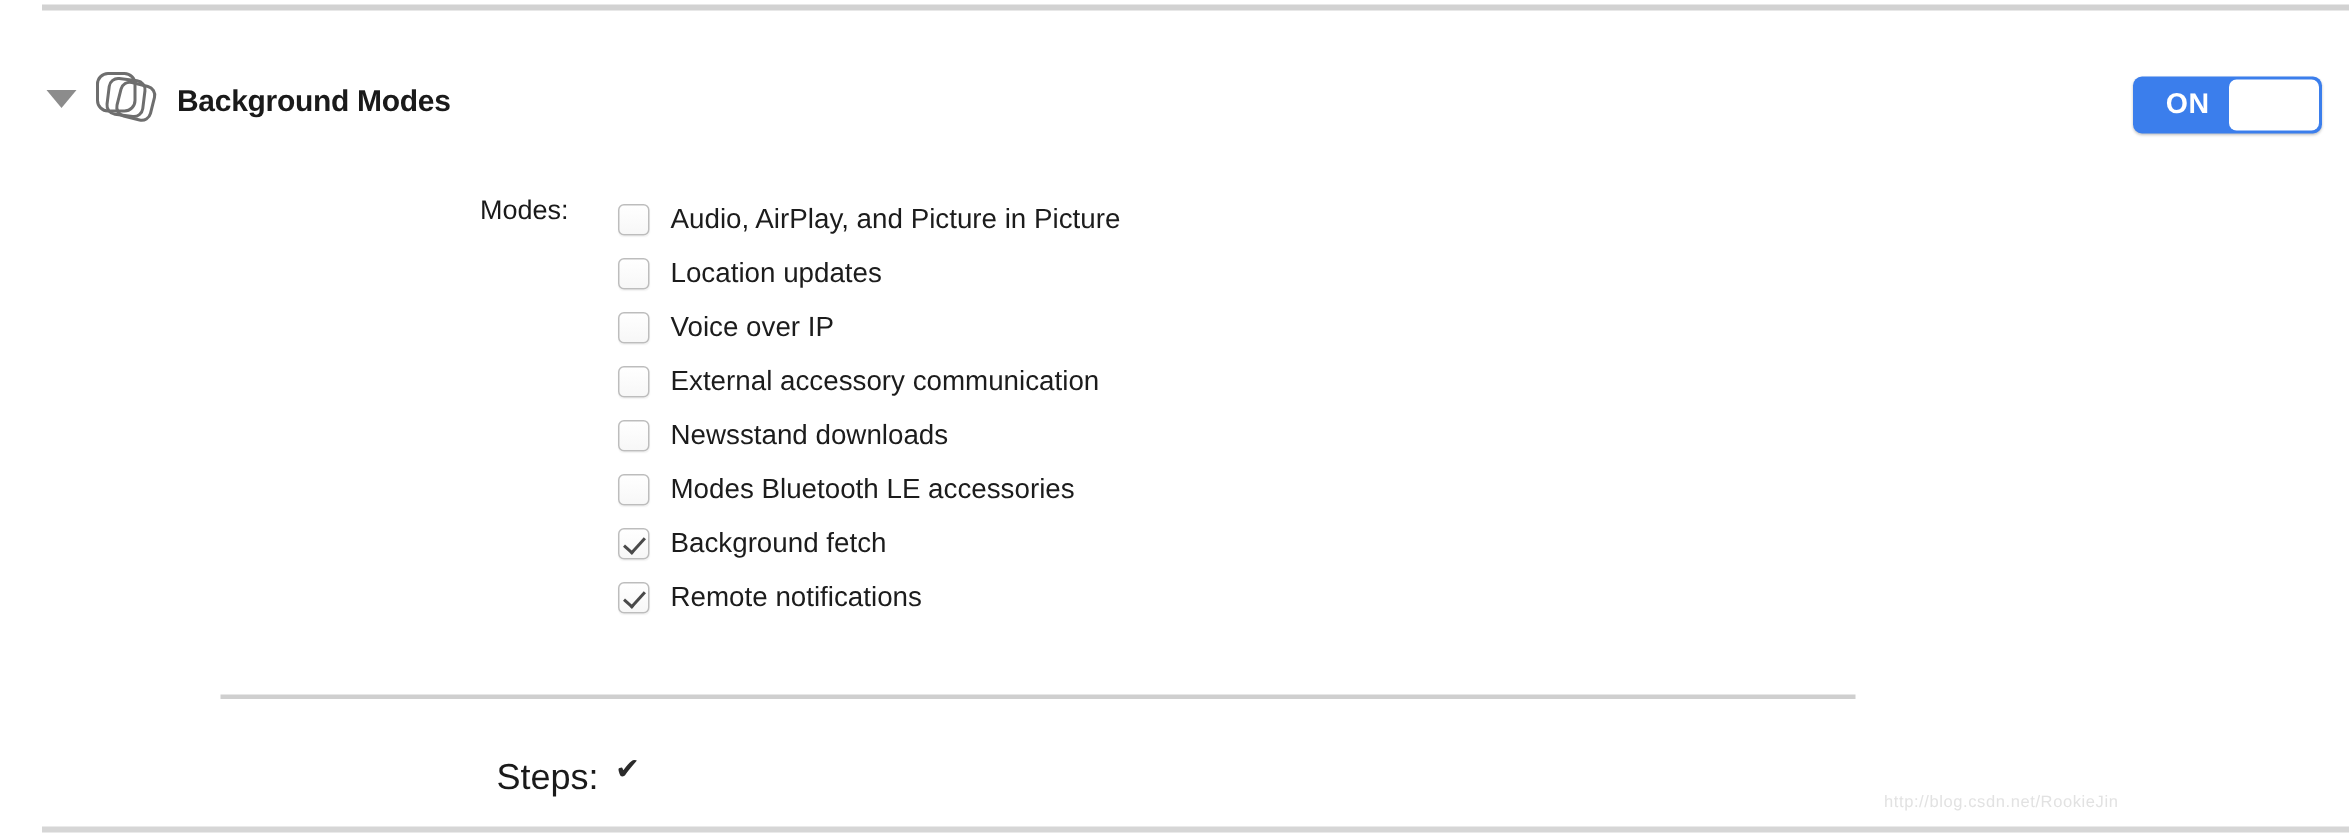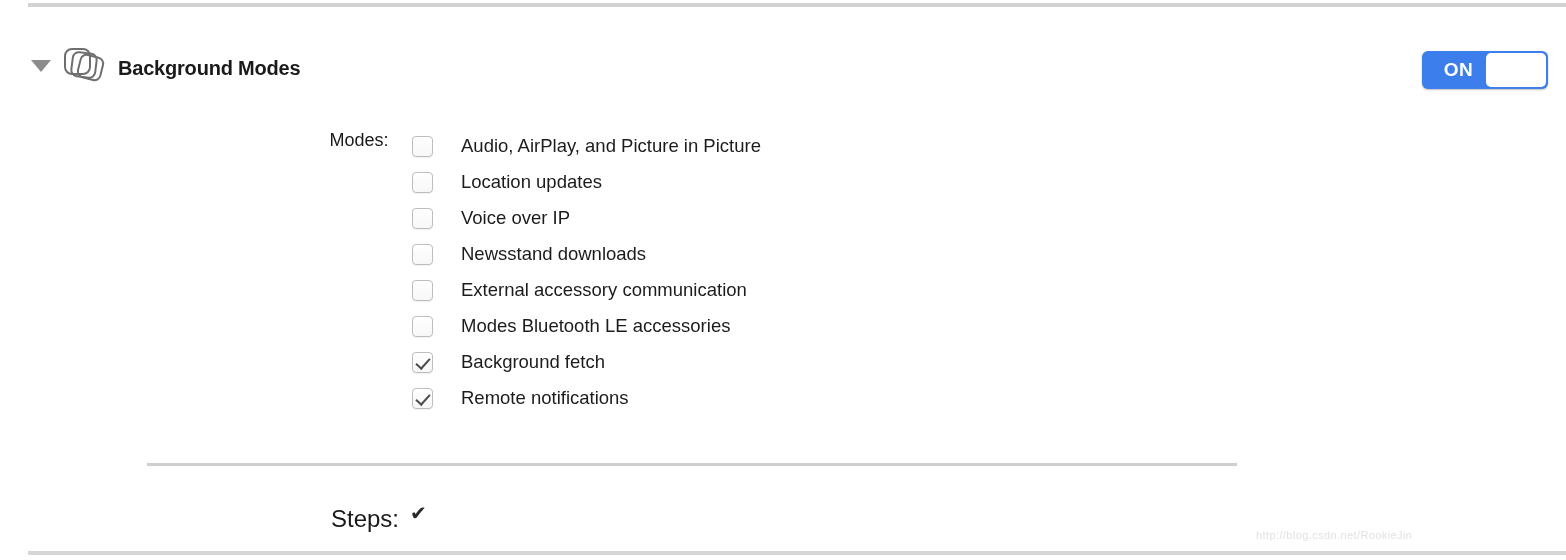--- a/index.html
+++ b/index.html
@@ -121,7 +121,7 @@
     left: 320px;
     top: 130px;
     width: 78px;
-    text-align: center;
+    text-align: left;
     font-size: 18px;
     color: #1a1a1a;
     white-space: nowrap;

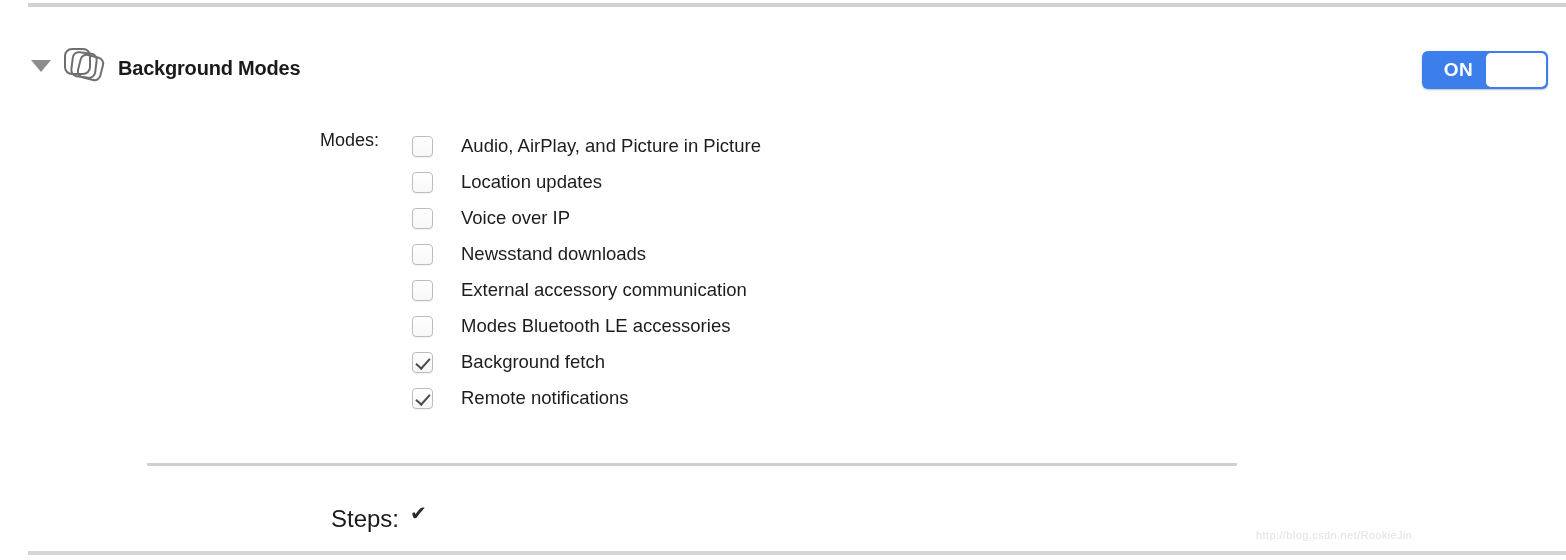--- a/index.html
+++ b/index.html
@@ -164,7 +164,7 @@
   }
 
   .mode-text {
-    margin-left: 28px;
+    margin-left: 14px;
     font-size: 18.5px;
     color: #1c1c1c;
     white-space: nowrap;

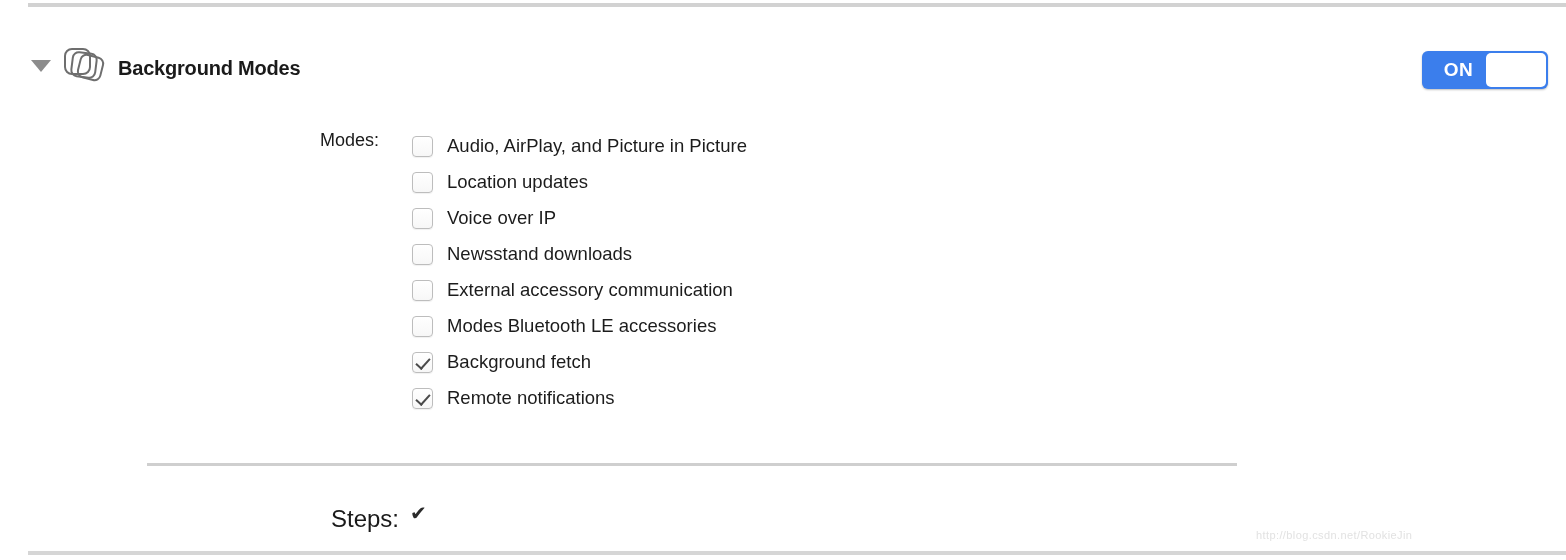--- a/index.html
+++ b/index.html
@@ -268,11 +268,11 @@
     </div>
     <div class="mode-row">
       <span class="checkbox"></span>
+      <span class="mode-text">External accessory communication</span>
+    </div>
+    <div class="mode-row">
+      <span class="checkbox"></span>
       <span class="mode-text">Newsstand downloads</span>
-    </div>
-    <div class="mode-row">
-      <span class="checkbox"></span>
-      <span class="mode-text">External accessory communication</span>
     </div>
     <div class="mode-row">
       <span class="checkbox"></span>

